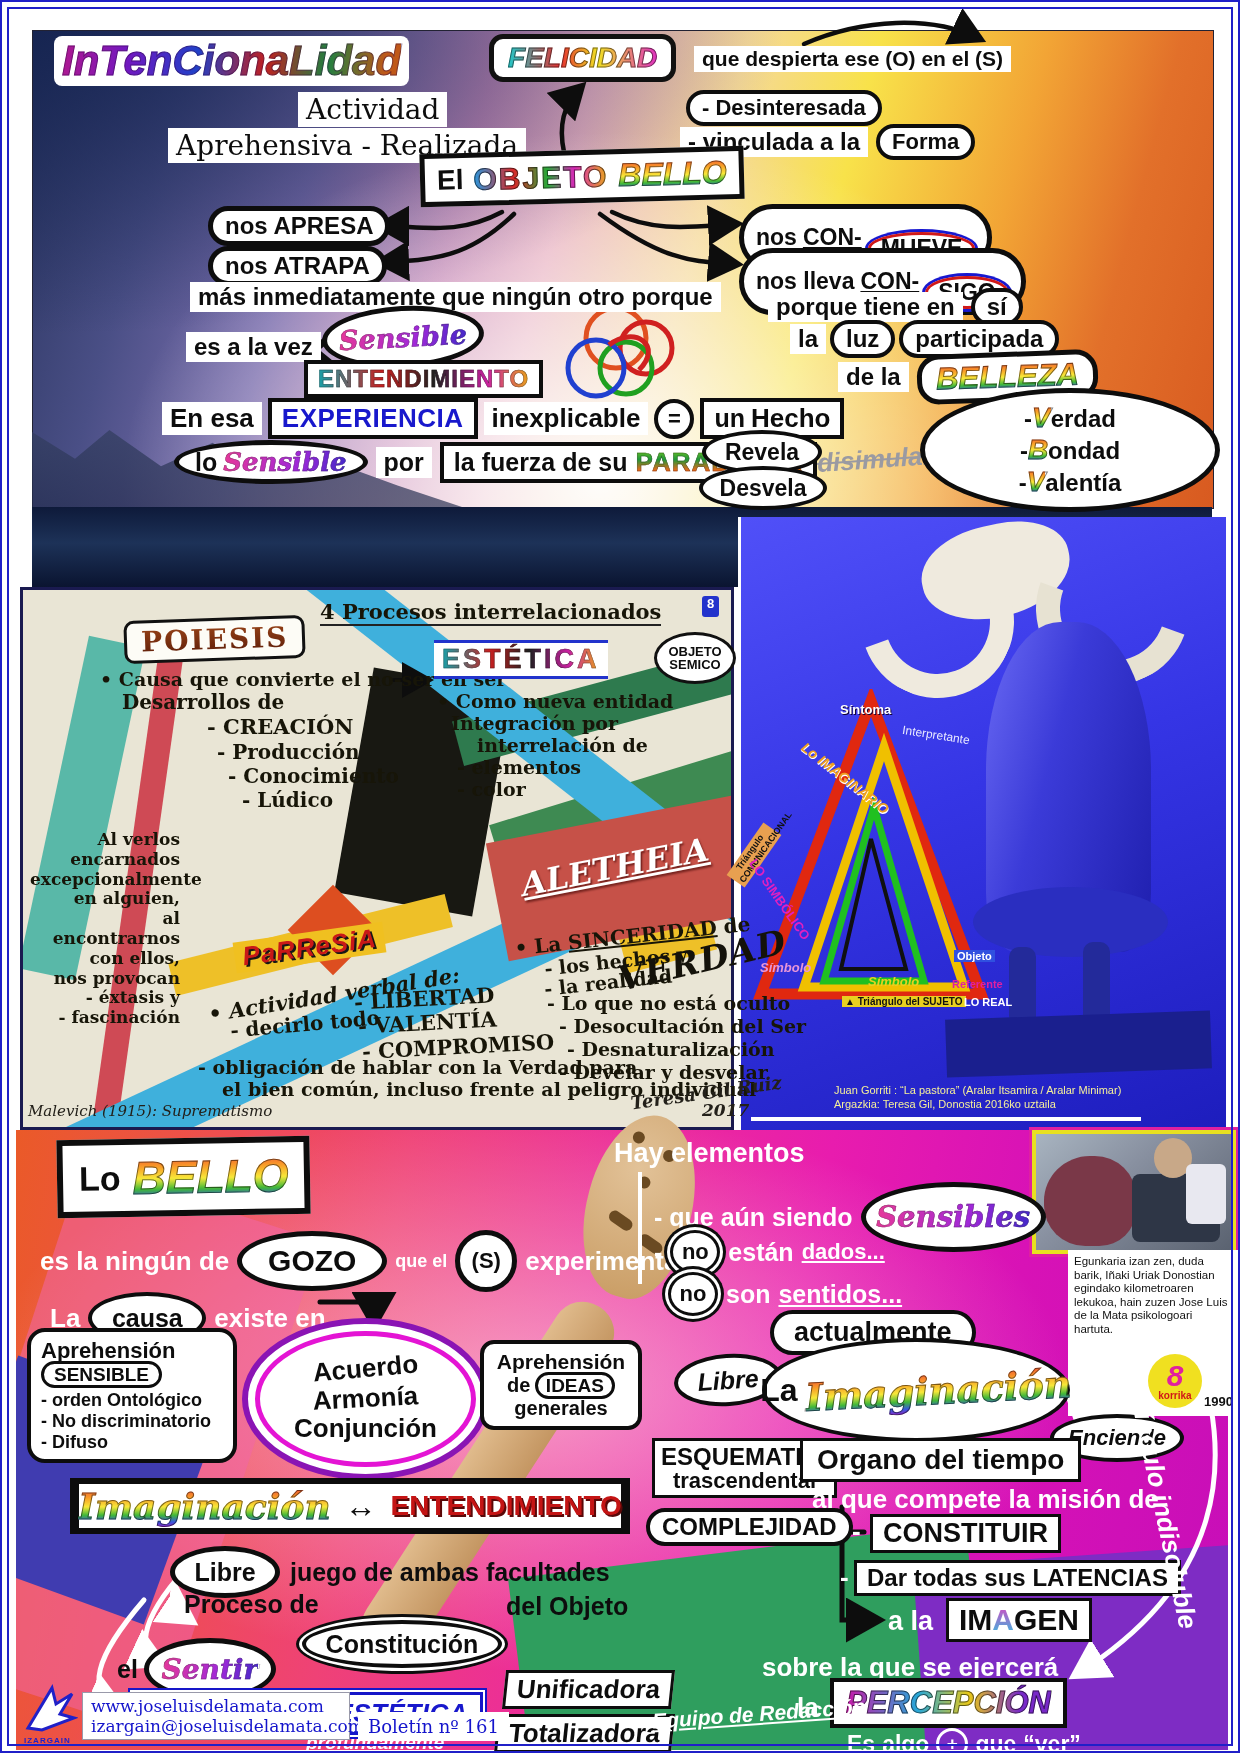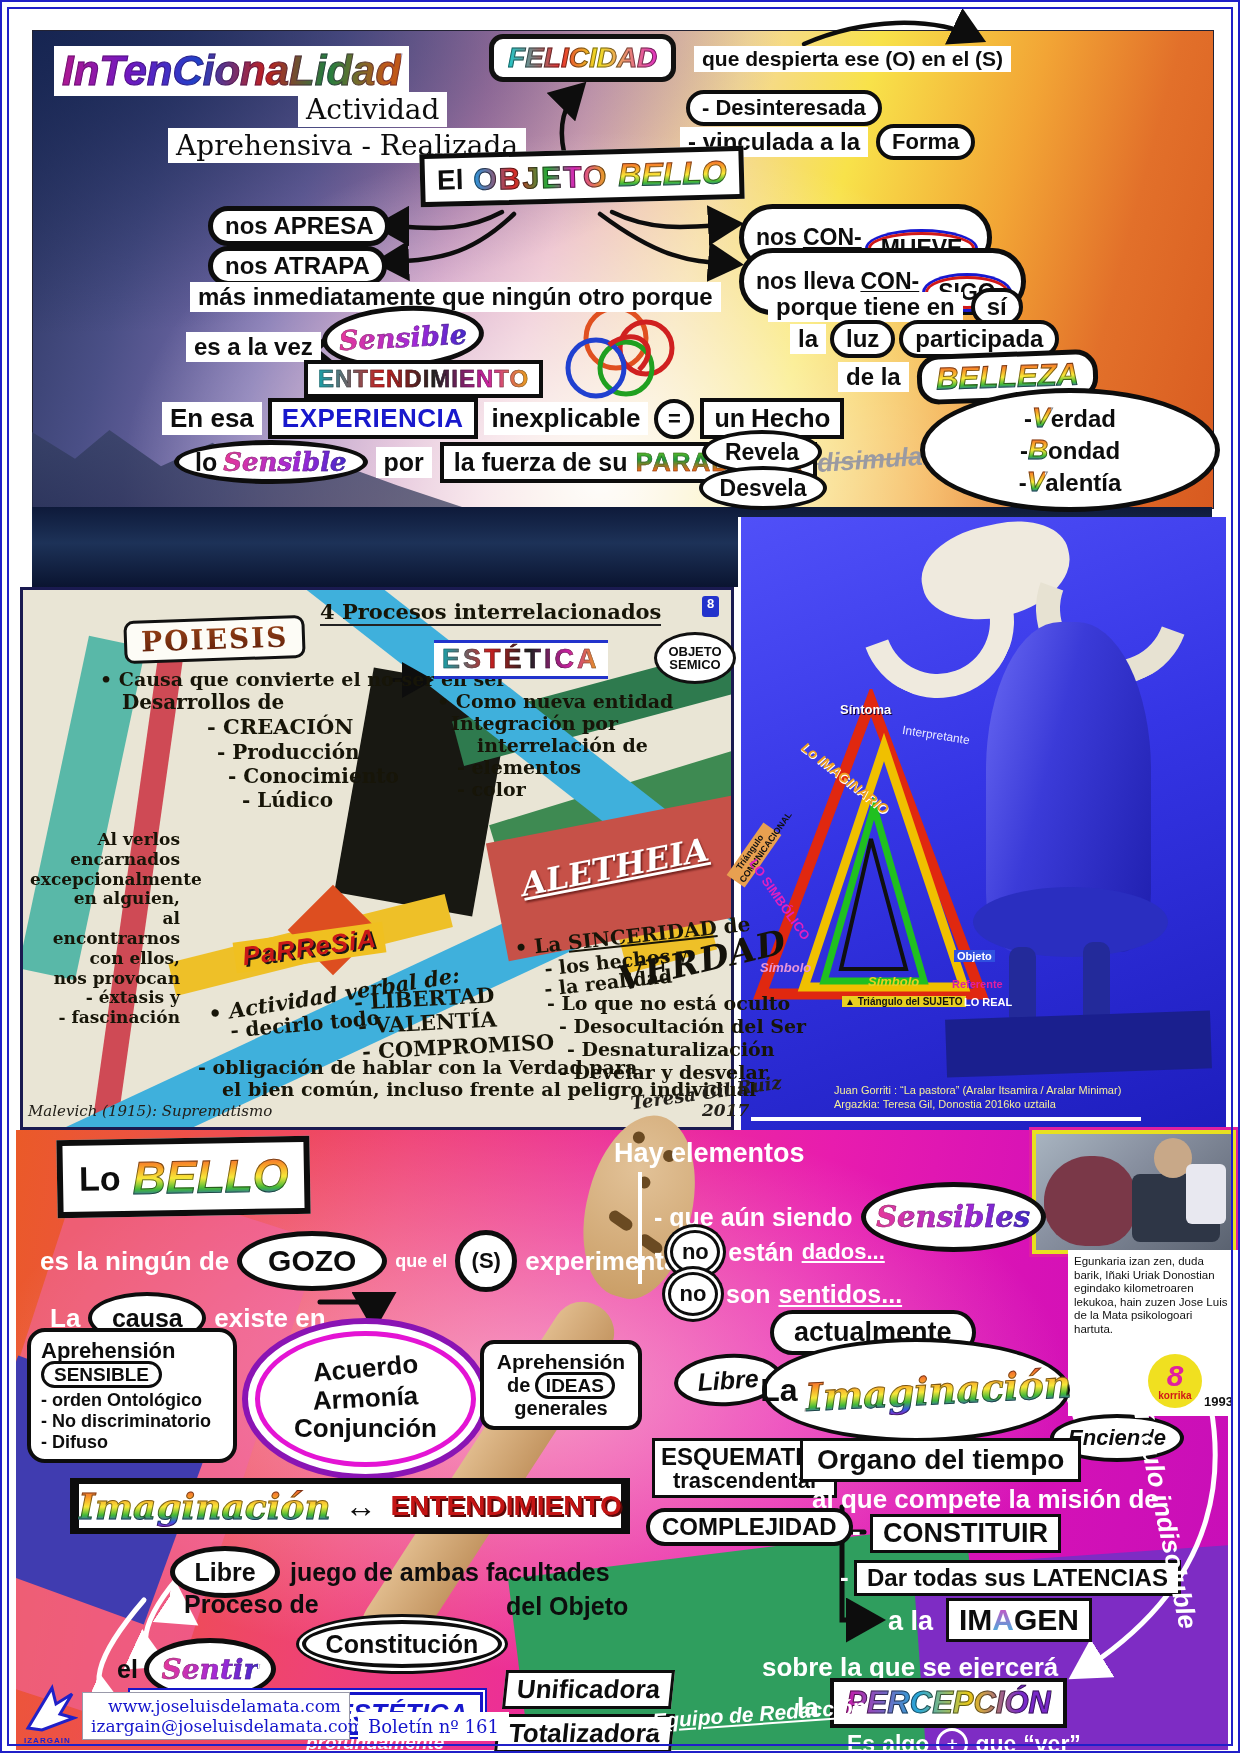--- a/index.html
+++ b/index.html
@@ -143,7 +143,7 @@
   </g>
 </svg>
 
-<div class="tx chip" style="left:52px;top:44px;font-size:42px;"><span class="gt g-title i">InTenCionaLidad</span></div>
+<div class="tx chip" style="left:52px;top:34px;font-size:42px;border-radius:8px;"><span class="gt g-title i">InTenCionaLidad</span></div>
 <div class="tx chip serif" style="left:296px;top:90px;font-size:28px;font-weight:400;">Actividad</div>
 <div class="tx chip serif" style="left:166px;top:126px;font-size:28px;font-weight:400;">Aprehensiva - Realizada</div>
 

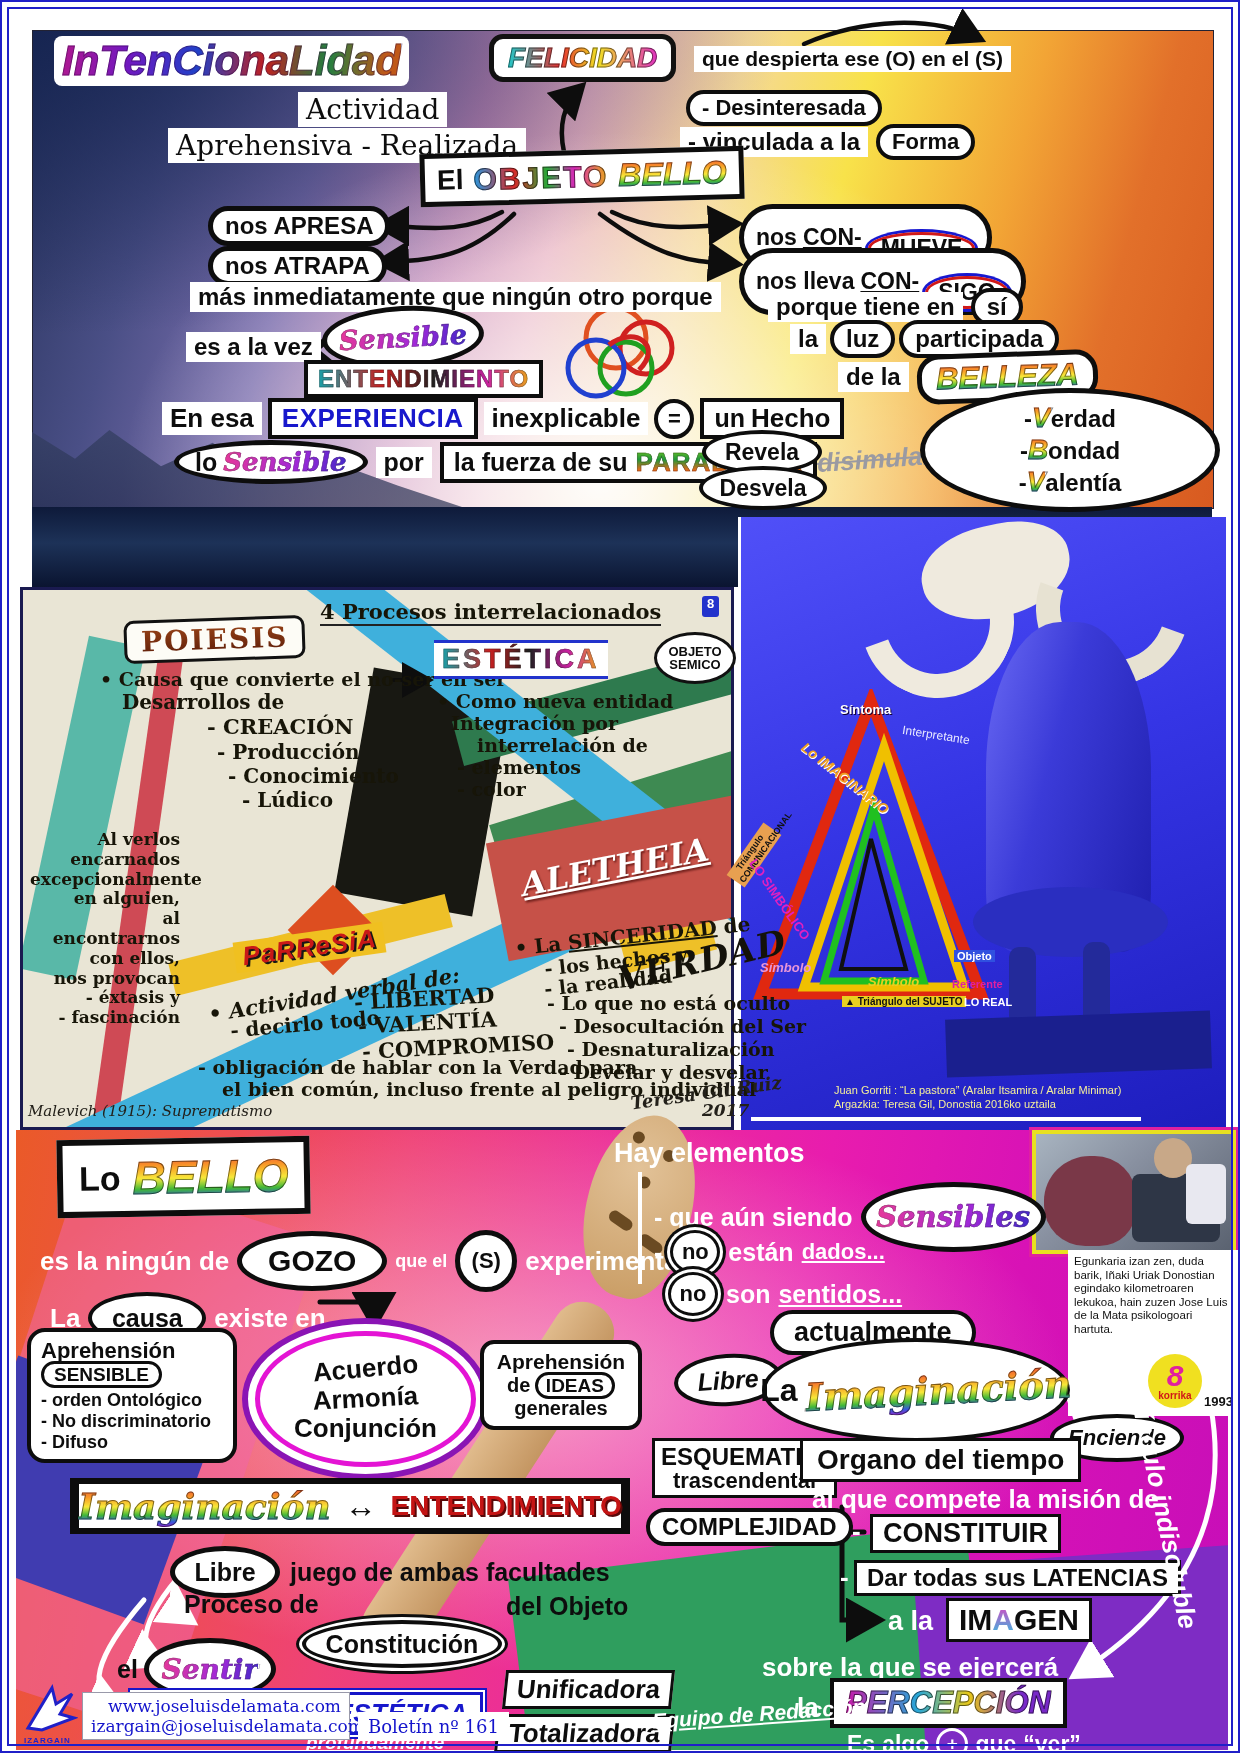--- a/index.html
+++ b/index.html
@@ -321,7 +321,7 @@
   <span style="font-size:30px;font-weight:900;font-style:italic;color:#e020a0;">8</span>
   <span style="font-size:10px;font-weight:700;color:#d01818;">korrika</span>
 </div>
-<div class="tx" style="left:1202px;top:1392px;font-size:13px;font-weight:700;color:#111;z-index:5;">1993</div>
+<div class="tx" style="left:1202px;top:1392px;font-size:13px;font-weight:700;color:#111;z-index:5;">1990</div>
 
 <div class="tx row" style="left:55px;top:1136px;background:#fff;border:6px solid #0d0d0d;padding:6px 16px;transform:rotate(-1deg);gap:12px;">
   <span class="b bk" style="font-size:34px;">Lo</span>

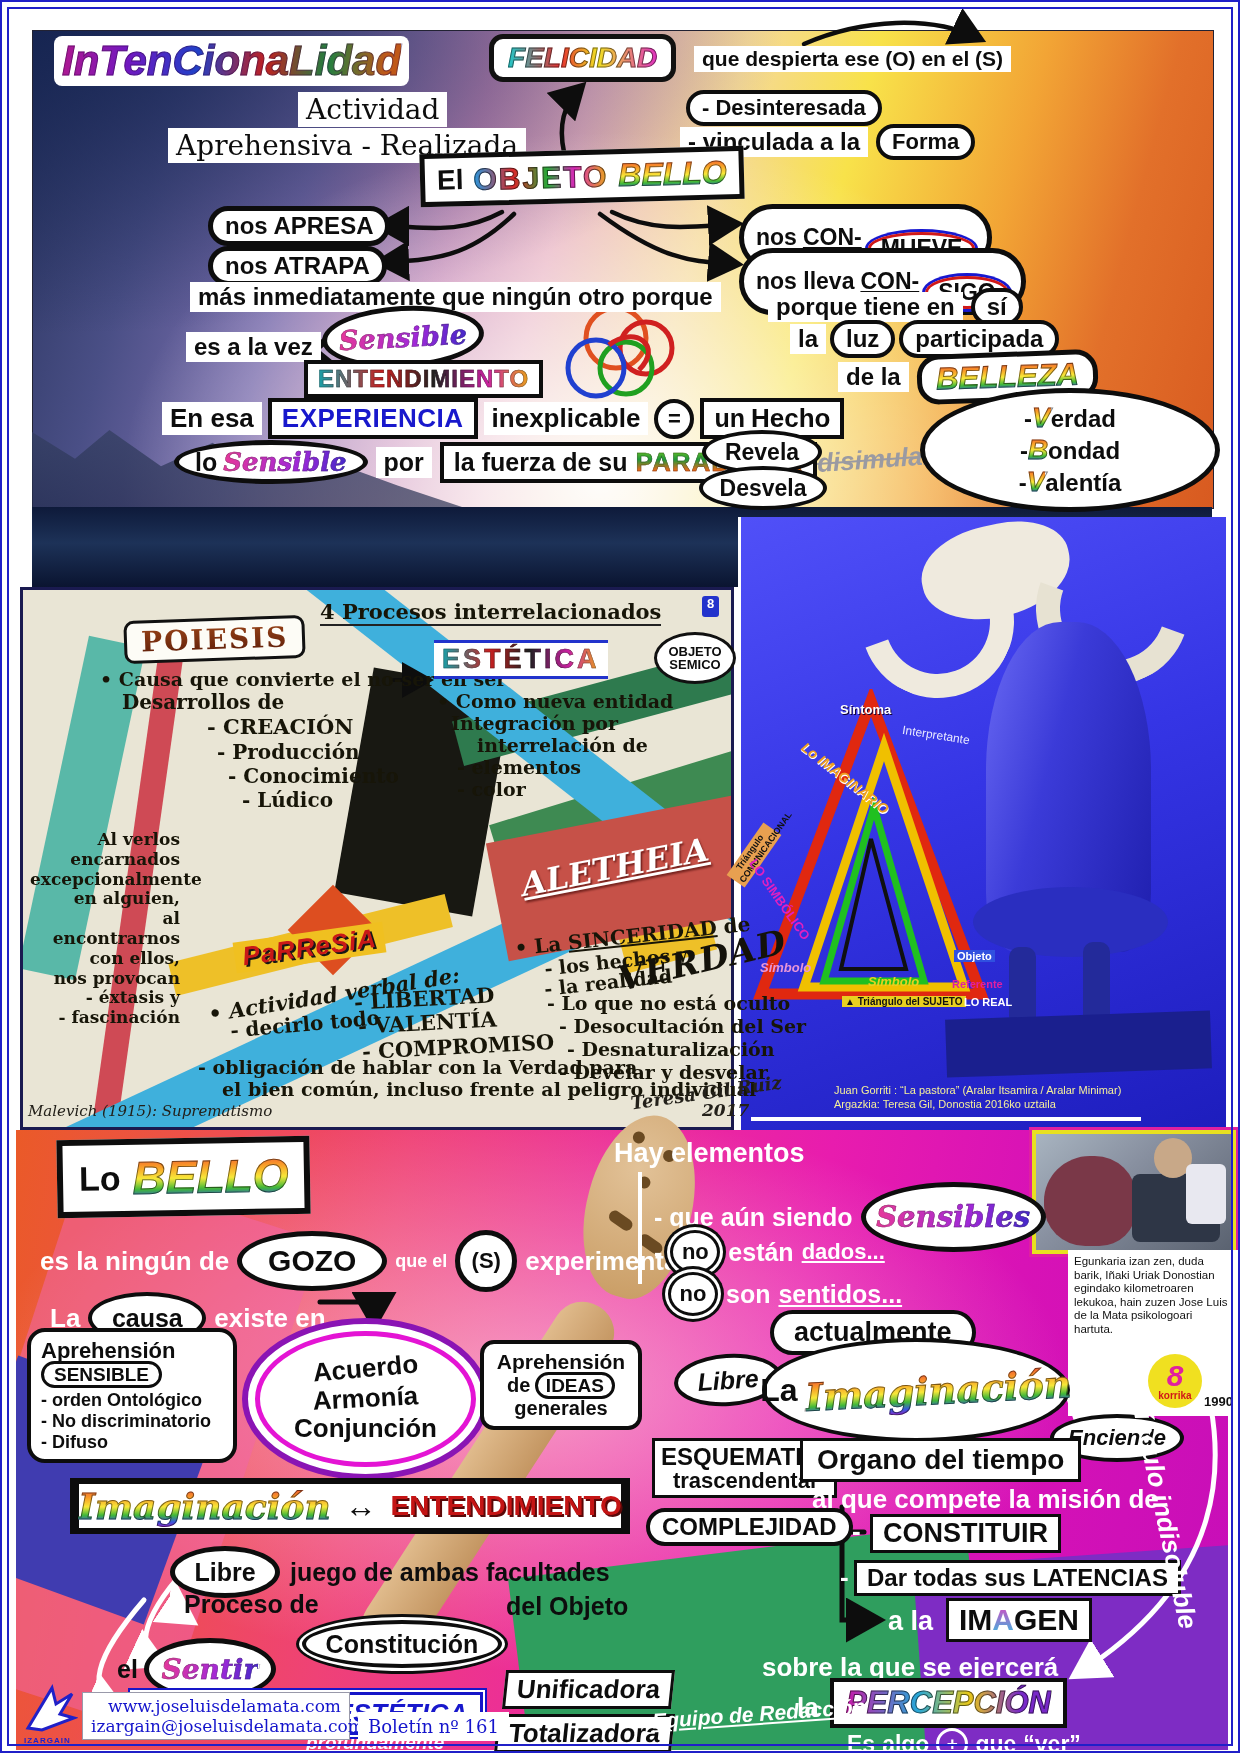--- a/index.html
+++ b/index.html
@@ -470,7 +470,7 @@
 </svg>
 <div class="tx" style="left:22px;top:1734px;font-size:8px;font-weight:700;color:#2020c8;letter-spacing:1px;">IZARGAIN</div>
 <div class="a" style="left:80px;top:1690px;width:268px;z-index:4;background:#fff;border:1px solid #99a;padding:3px 8px;box-sizing:border-box;">
-  <div class="serif" style="font-size:17px;color:#1414cc;text-align:right;">www.joseluisdelamata.com</div>
+  <div class="serif" style="font-size:17px;color:#1414cc;">www.joseluisdelamata.com</div>
   <div class="serif" style="font-size:17px;color:#1414cc;">izargain@joseluisdelamata.com</div>
 </div>
 <div class="tx serif" style="left:356px;top:1710px;background:#fff;padding:4px 10px;font-size:18px;color:#1414cc;">Boletín nº 161</div>

